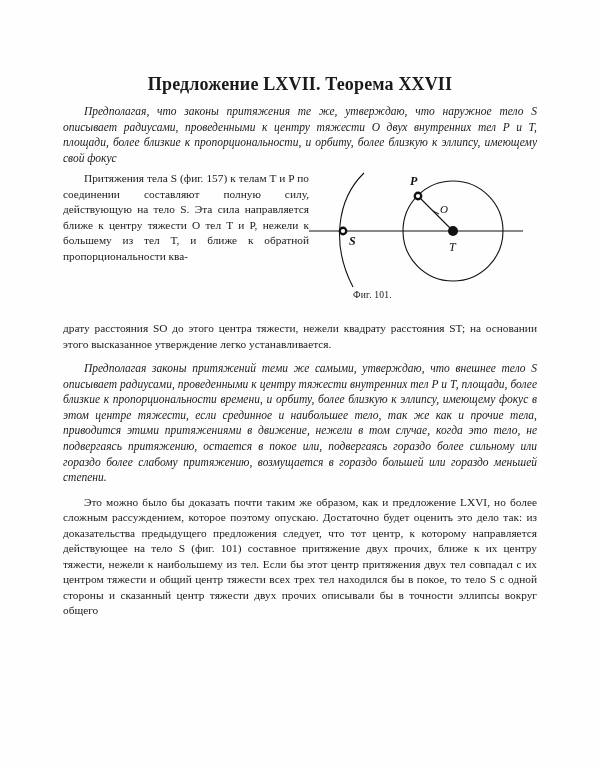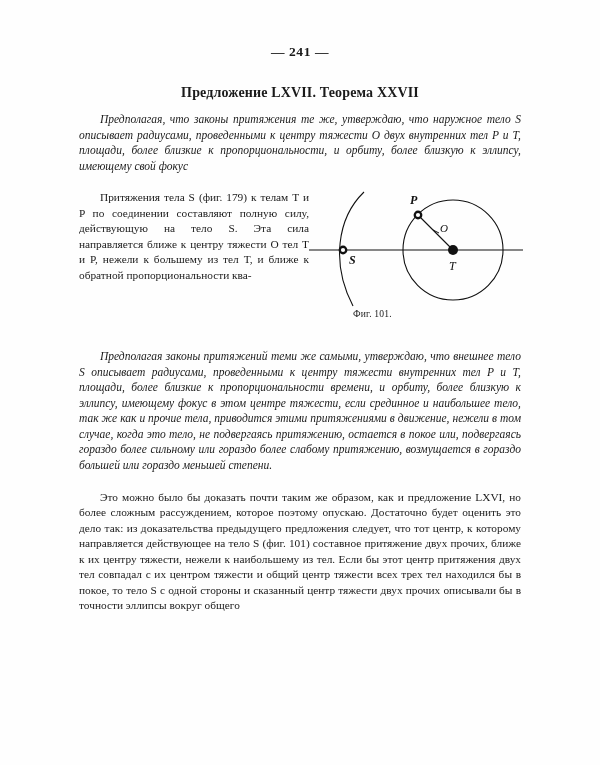--- a/index.html
+++ b/index.html
@@ -93,7 +93,6 @@
 
 <div class="page">
 
-  <div class="folio">— 241 —</div>
 
   <div class="content">
 

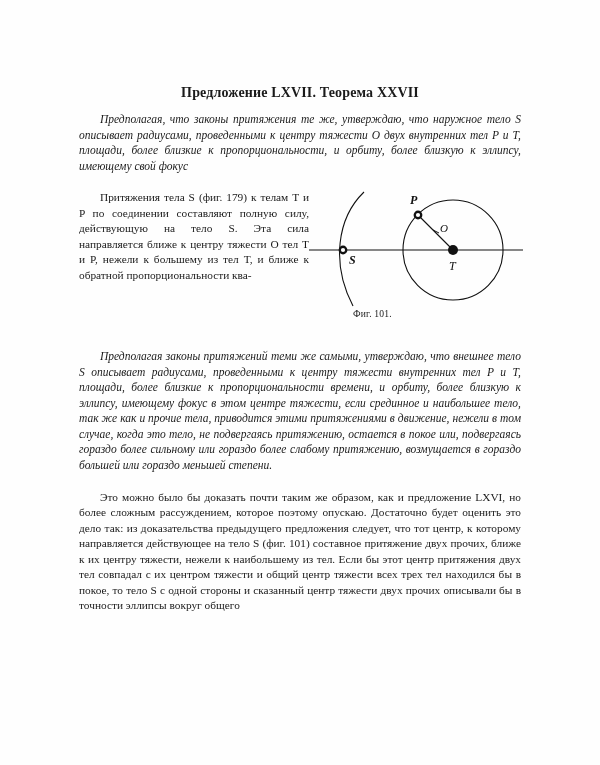--- a/index.html
+++ b/index.html
@@ -39,10 +39,10 @@
     width: 474px;
   }
   h2.prop-heading {
-    font-size: 14px;
+    font-size: 18px;
     font-weight: bold;
     text-align: center;
-    margin: 11px;
+    margin: 0;
     padding: 0;
     letter-spacing: 0.15px;
   }

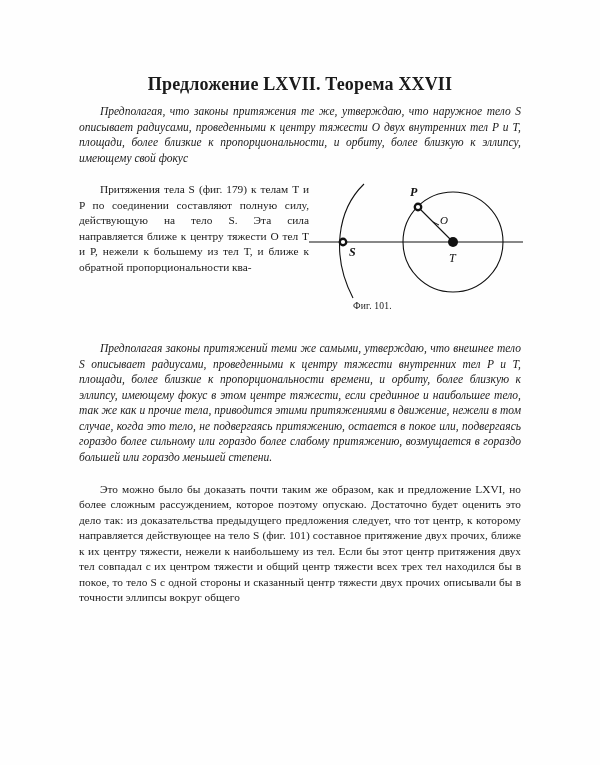--- a/index.html
+++ b/index.html
@@ -49,7 +49,7 @@
   .heading-1 { margin-top: 4px; }
   .heading-2 { margin-top: 11px; margin-bottom: 1px;}
   p {
-    margin: 16px;
+    margin: 0;
     padding: 0;
     font-size: 11.35px;
     line-height: 15.55px;

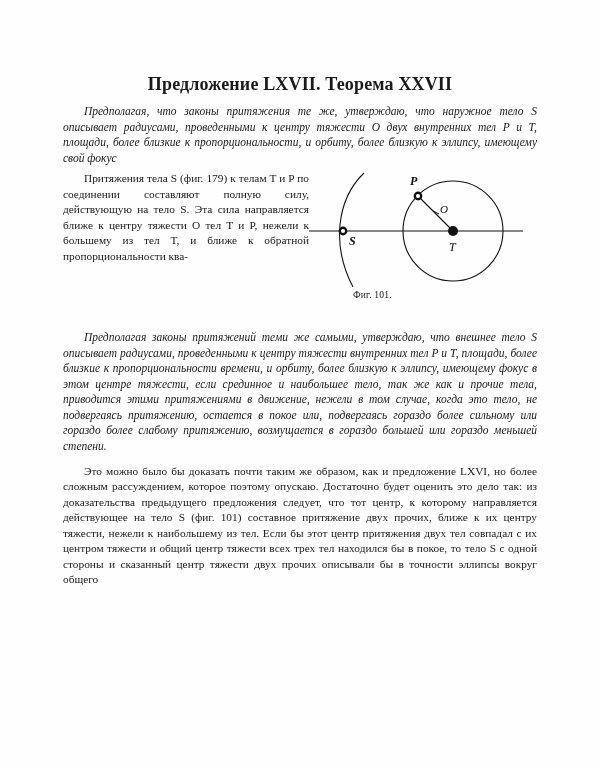--- a/index.html
+++ b/index.html
@@ -132,7 +132,7 @@
       </div>
 
 
-      <p class="roman-block indent gap-xs">Притяжения тела S (фиг. 179) к телам T и P по соединении составляют полную силу, действующую на тело S. Эта сила направляется ближе к центру тяжести O тел T и P, нежели к большему из тел T, и ближе к обратной пропорциональности ква-</p>
+      <p class="roman-block indent gap-xs">Притяжения тела S (фиг. 157) к телам T и P по соединении составляют полную силу, действующую на тело S. Эта сила направляется ближе к центру тяжести O тел T и P, нежели к большему из тел T, и ближе к обратной пропорциональности ква-</p>
 
     </div>
 

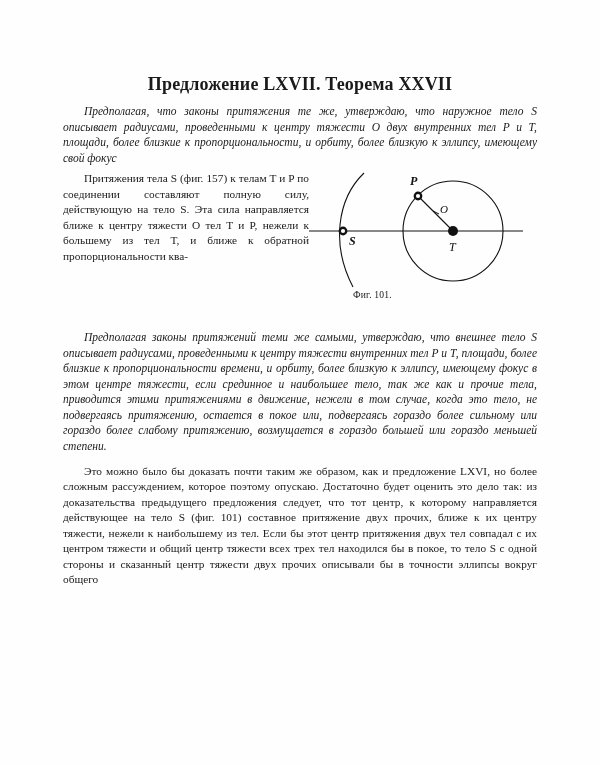--- a/index.html
+++ b/index.html
@@ -136,6 +136,7 @@
 
     </div>
 
+    <p class="roman-block">драту расстояния SO до этого центра тяжести, нежели квадрату расстояния ST; на основании этого высказанное утверждение легко устанавливается.</p>
 
 
     <p class="italic-block indent gap-sm">Предполагая законы притяжений теми же самыми, утверждаю, что внешнее тело S описывает радиусами, проведенными к центру тяжести внутренних тел P и T, площади, более близкие к пропорциональности времени, и орбиту, более близкую к эллипсу, имеющему фокус в этом центре тяжести, если срединное и наибольшее тело, так же как и прочие тела, приводится этими притяжениями в движение, нежели в том случае, когда это тело, не подвергаясь притяжению, остается в покое или, подвергаясь гораздо более сильному или гораздо более слабому притяжению, возмущается в гораздо большей или гораздо меньшей степени.</p>

